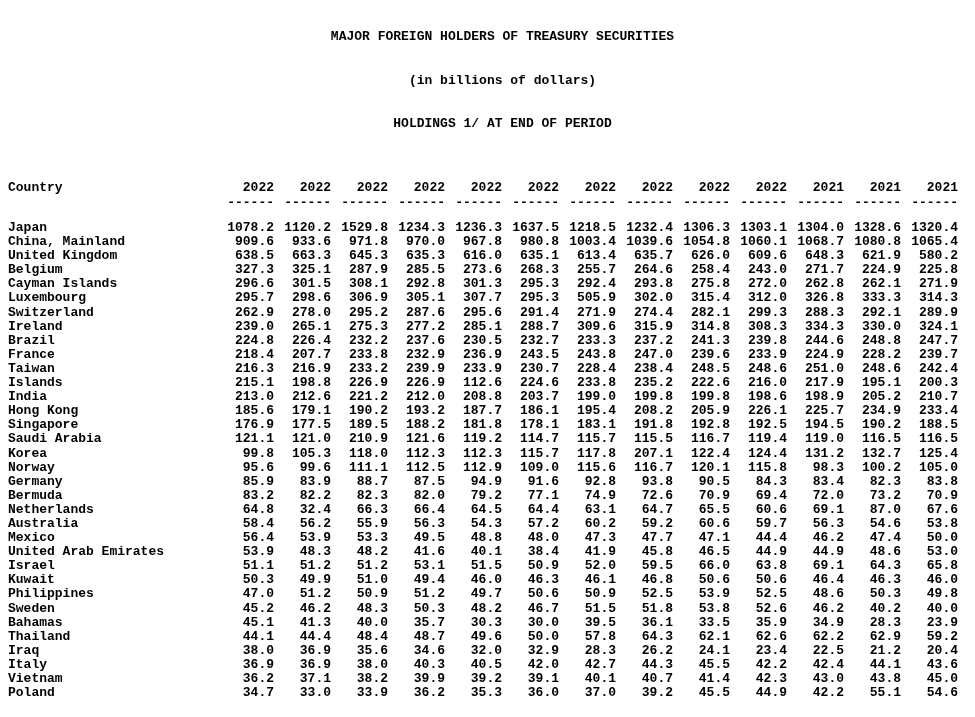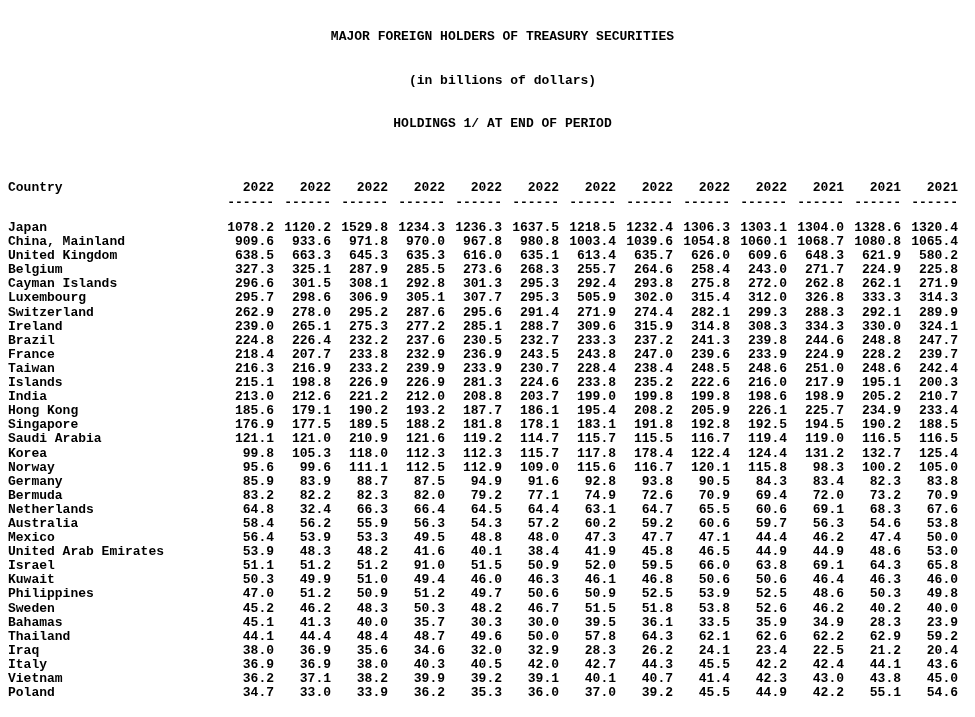--- a/index.html
+++ b/index.html
@@ -291,7 +291,7 @@
         <td>198.8</td>
         <td>226.9</td>
         <td>226.9</td>
-        <td>281.3</td>
+        <td>112.6</td>
         <td>224.6</td>
         <td>233.8</td>
         <td>235.2</td>

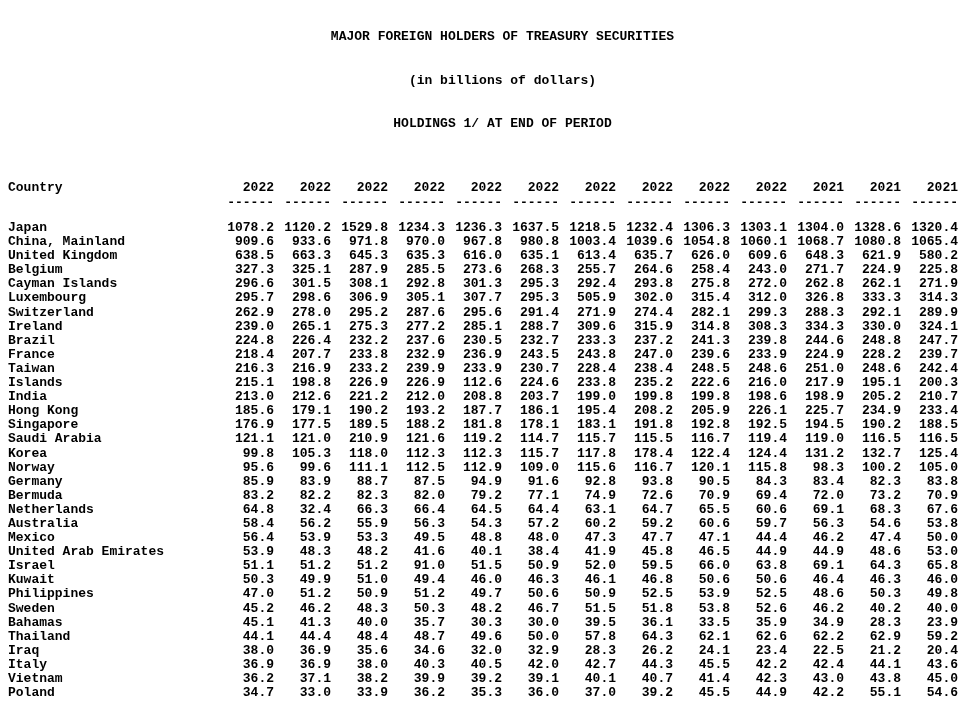--- a/index.html
+++ b/index.html
@@ -374,7 +374,7 @@
         <td>112.3</td>
         <td>115.7</td>
         <td>117.8</td>
-        <td>178.4</td>
+        <td>207.1</td>
         <td>122.4</td>
         <td>124.4</td>
         <td>131.2</td>

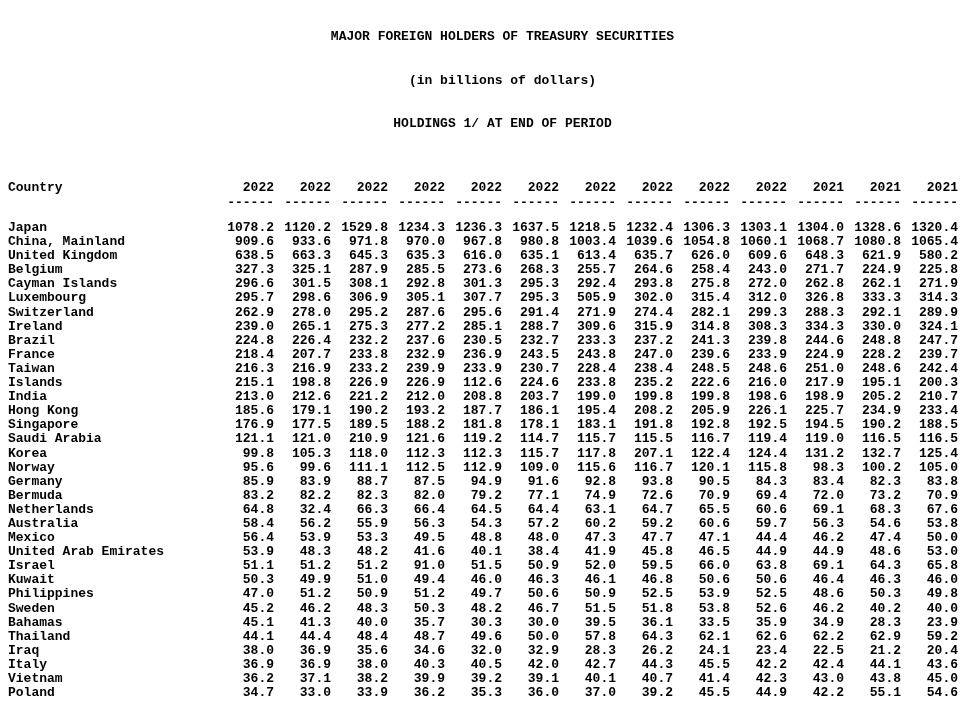--- a/index.html
+++ b/index.html
@@ -442,7 +442,7 @@
         <td>65.5</td>
         <td>60.6</td>
         <td>69.1</td>
-        <td>68.3</td>
+        <td>87.0</td>
         <td>67.6</td>
       </tr>
       <tr>

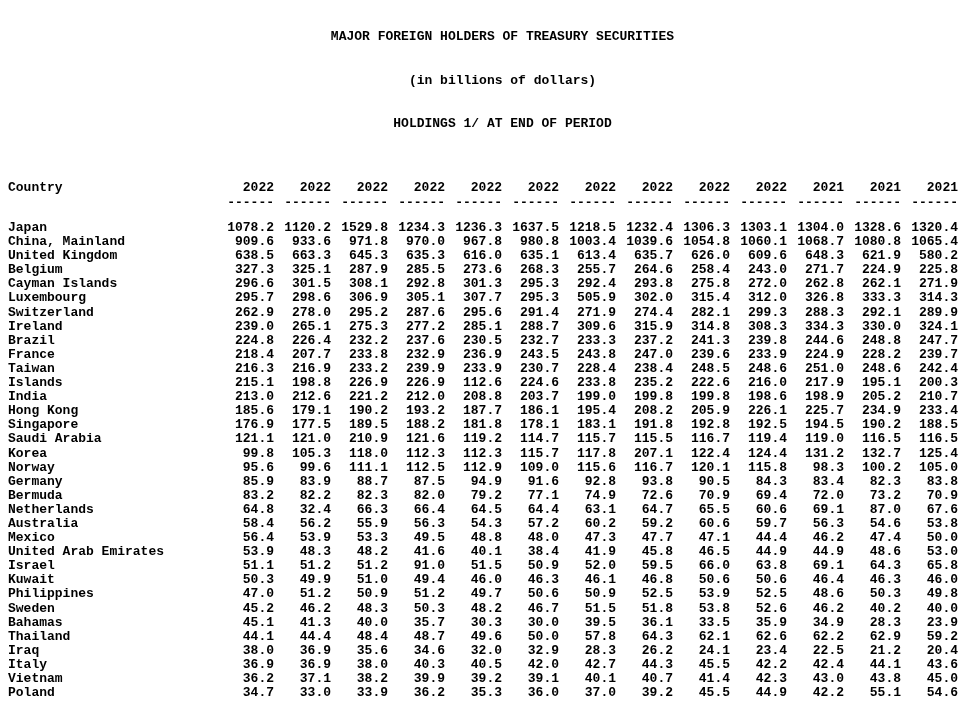--- a/index.html
+++ b/index.html
@@ -498,7 +498,7 @@
         <td>51.1</td>
         <td>51.2</td>
         <td>51.2</td>
-        <td>91.0</td>
+        <td>53.1</td>
         <td>51.5</td>
         <td>50.9</td>
         <td>52.0</td>

